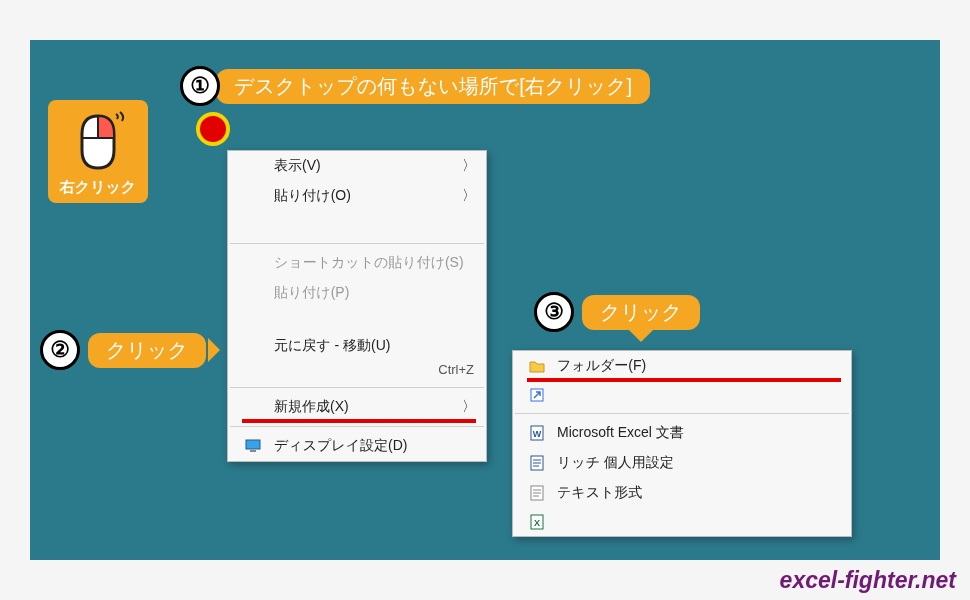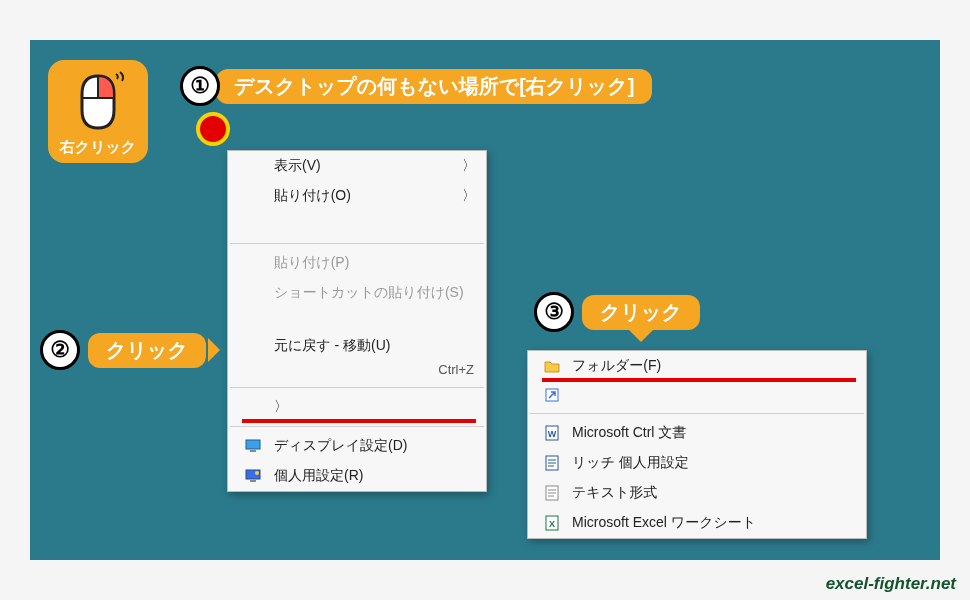--- a/index.html
+++ b/index.html
@@ -14,7 +14,7 @@
 
 .annot-badge { position: absolute; display: flex; align-items: center; z-index: 50; }
 .annot-circle { width: 40px; height: 40px; border-radius: 50%; background: #fff; border: 3px solid #000; display: flex; align-items: center; justify-content: center; font-size: 22px; font-weight: bold; z-index: 2; }
-.annot-bubble { background: #f5a623; color: #fff; font-weight: bold; font-size: 20px; padding: 4px 18px; border-radius: 12px; position: relative; }
+.annot-bubble { background: #f5a623; color: #fff; font-weight: normal; font-size: 20px; padding: 4px 18px; border-radius: 12px; position: relative; }
 .annot-bubble.left-tail::before { content: ""; position: absolute; right: -14px; top: 50%; transform: translateY(-50%); border: 12px solid transparent; border-left-color: #f5a623; border-right: none; }
 .annot-bubble.down-tail::after { content: ""; position: absolute; left: 50%; bottom: -12px; transform: translateX(-50%); border: 12px solid transparent; border-top-color: #f5a623; border-bottom: none; }
 

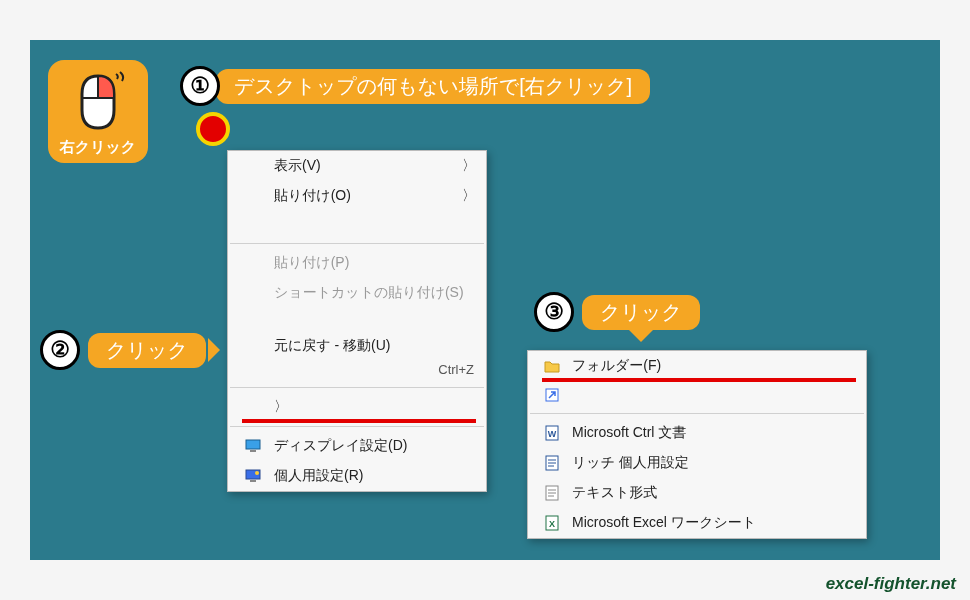--- a/index.html
+++ b/index.html
@@ -8,7 +8,7 @@
 .watermark { position: absolute; right: 14px; bottom: 6px; font-size: 17px; font-style: italic; font-weight: bold; color: #14532d; }
 
 .mouse-badge { position: absolute; top: 60px; left: 48px; width: 100px; text-align: center; }
-.mouse-box { background: #f5a623; border-radius: 16px; padding: 10px 8px 6px; display: flex; flex-direction: column; align-items: center; }
+.mouse-box { background: #f5a623; border-radius: 8px; padding: 10px 8px 6px; display: flex; flex-direction: column; align-items: center; margin-top: 40px; }
 .mouse-svg { width: 56px; height: 64px; }
 .mouse-label { color: #fff; font-weight: bold; font-size: 15px; margin-top: 4px; }
 

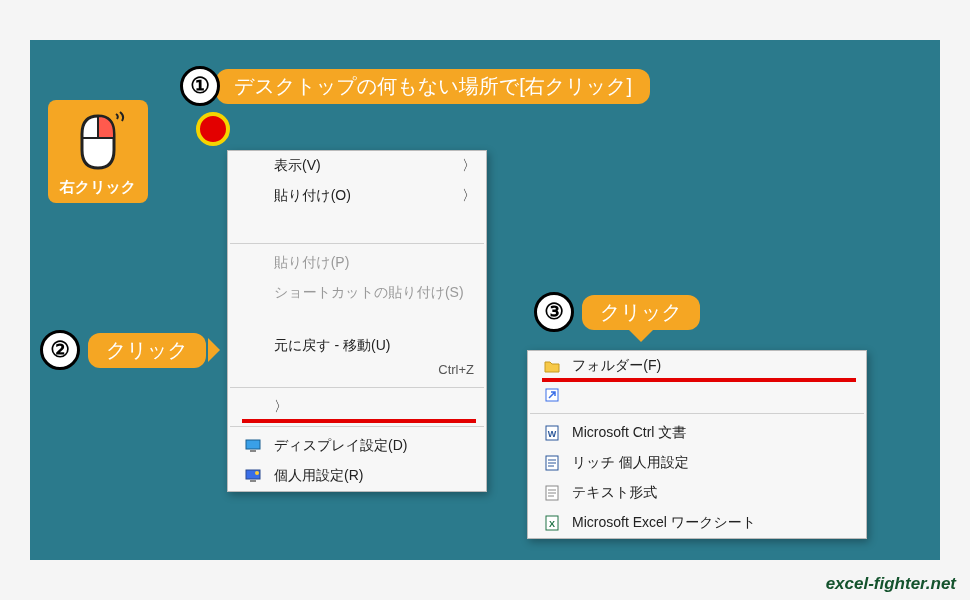--- a/index.html
+++ b/index.html
@@ -95,11 +95,11 @@
   <div class="menu-sep"></div>
   <div class="menu-item disabled">
     <span class="icon"></span>
+    <span class="label">ショートカットの貼り付け(S)</span>
+  </div>
+  <div class="menu-item disabled">
+    <span class="icon"></span>
     <span class="label">貼り付け(P)</span>
-  </div>
-  <div class="menu-item disabled">
-    <span class="icon"></span>
-    <span class="label">ショートカットの貼り付け(S)</span>
   </div>
   <div class="menu-item">
     <span class="icon"></span>

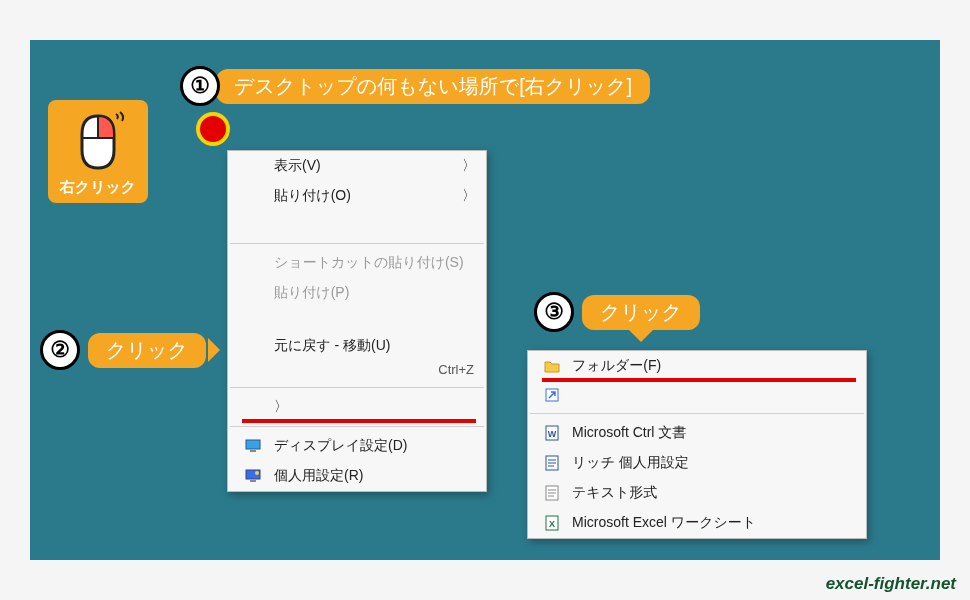--- a/index.html
+++ b/index.html
@@ -30,7 +30,7 @@
 
 .menu { position: absolute; background: #f7f7f7; border: 1px solid #bbb; box-shadow: 2px 3px 8px rgba(0,0,0,0.3); font-size: 14px; color: #222; }
 .menu1 { top: 150px; left: 227px; width: 260px; }
-.menu2 { top: 350px; left: 512px; width: 340px; margin-left: 15px; }
+.menu2 { top: 350px; left: 512px; width: 340px; }
 .menu-item { display: flex; align-items: center; padding: 6px 12px 6px 14px; cursor: default; position: relative; }
 .menu-item.disabled { color: #9a9a9a; }
 .menu-item .icon { width: 20px; height: 16px; margin-right: 10px; display: inline-flex; align-items: center; justify-content: center; }

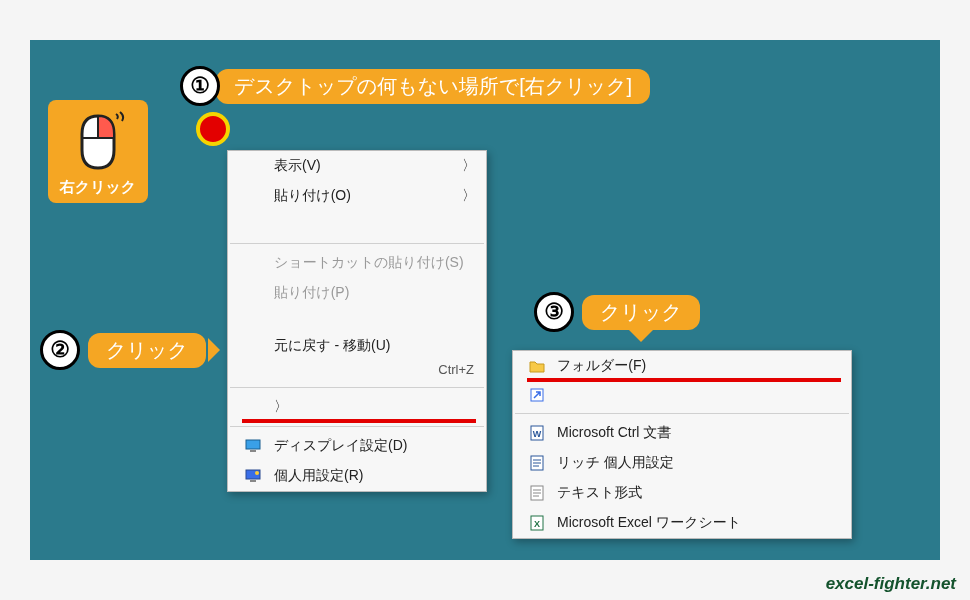--- a/index.html
+++ b/index.html
@@ -109,6 +109,7 @@
   <div class="menu-sep"></div>
   <div class="menu-item">
     <span class="icon"></span>
+    <span class="label">新規作成(X)</span>
     <span class="chevron">〉</span>
     <div class="red-underline"></div>
   </div>

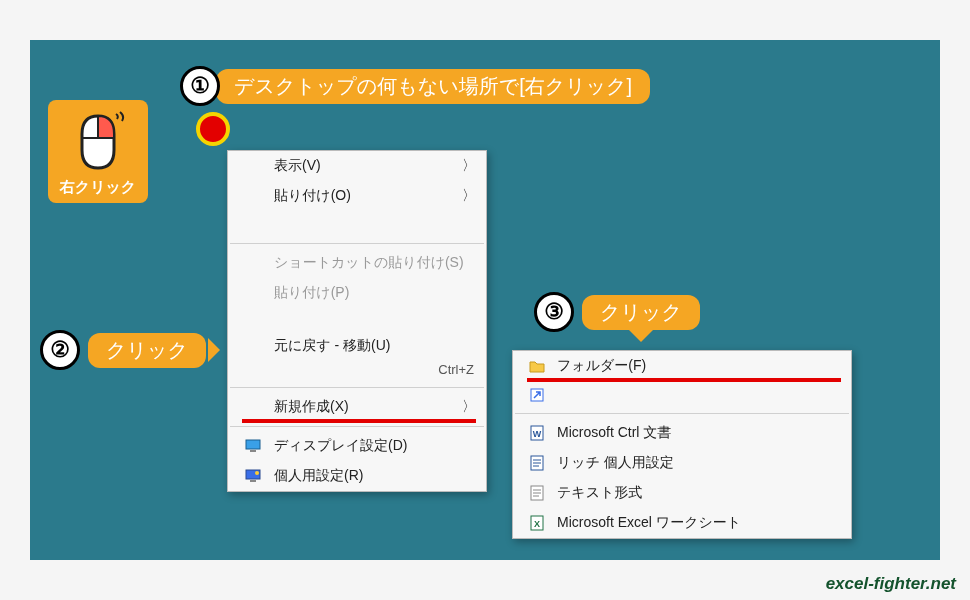--- a/index.html
+++ b/index.html
@@ -161,7 +161,7 @@
           <text x="8" y="12" text-anchor="middle" font-size="9" fill="#2b579a" font-weight="bold">W</text>
         </svg>
     </span>
-    <span class="label">Microsoft Ctrl 文書</span>
+    <span class="label">Microsoft Excel 文書</span>
   </div>
   <div class="menu-item">
     <span class="icon">

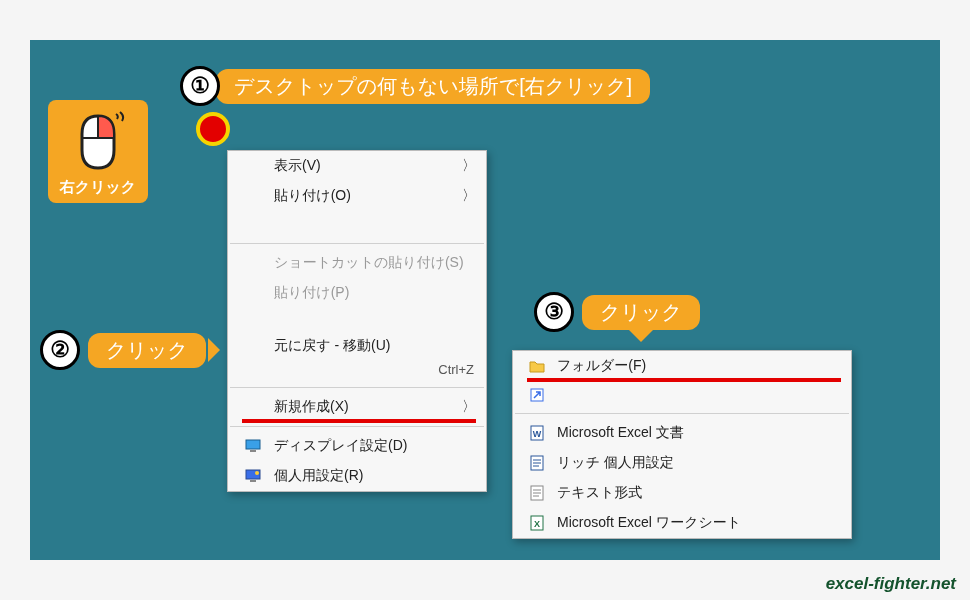--- a/index.html
+++ b/index.html
@@ -123,16 +123,6 @@
     </span>
     <span class="label">ディスプレイ設定(D)</span>
   </div>
-  <div class="menu-item">
-    <span class="icon">
-      <svg viewBox="0 0 16 16">
-          <rect x="1" y="2" width="14" height="9" fill="#3a6ee8" stroke="#2a4a90"></rect>
-          <rect x="5" y="12" width="6" height="2" fill="#888"></rect>
-          <circle cx="12" cy="5" r="2" fill="#ffcc33"></circle>
-        </svg>
-    </span>
-    <span class="label">個人用設定(R)</span>
-  </div>
 </div>
 
 <div class="menu menu2">

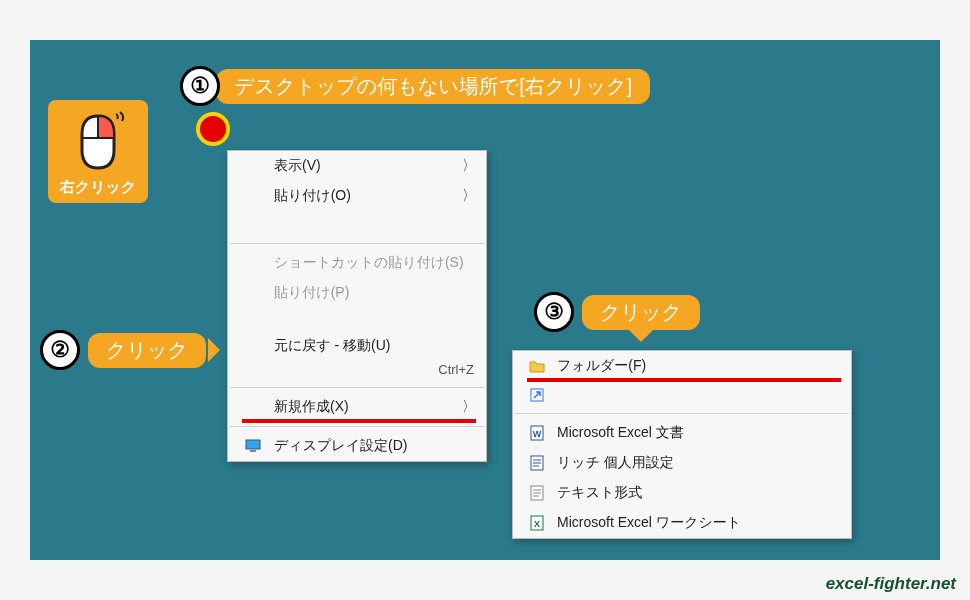--- a/index.html
+++ b/index.html
@@ -182,7 +182,6 @@
           <text x="8" y="12" text-anchor="middle" font-size="9" fill="#217346" font-weight="bold">X</text>
         </svg>
     </span>
-    <span class="label">Microsoft Excel ワークシート</span>
   </div>
 </div>
 

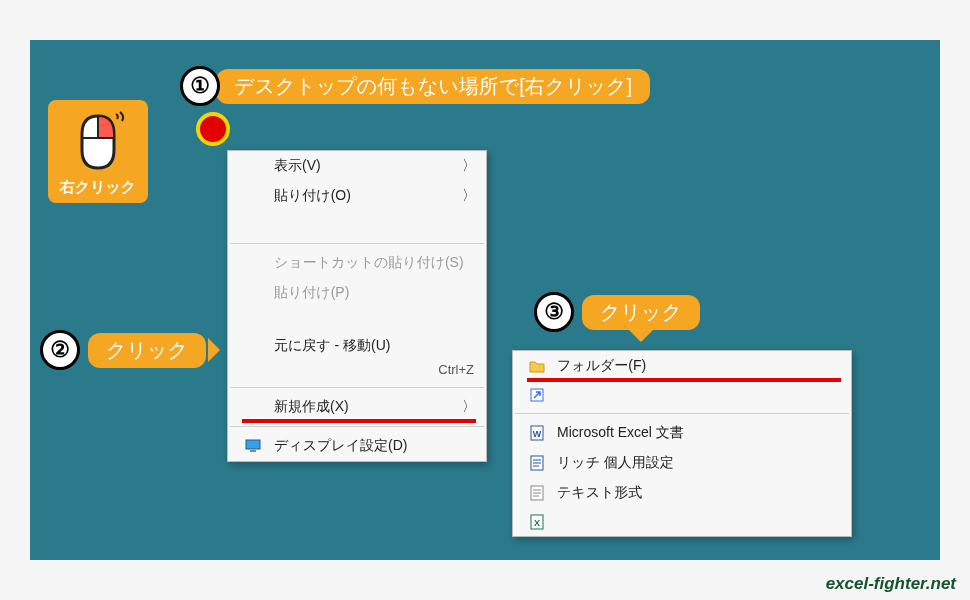--- a/index.html
+++ b/index.html
@@ -5,7 +5,7 @@
 * { margin: 0; padding: 0; box-sizing: border-box; font-family: "Meiryo", "Yu Gothic", sans-serif; }
 body { width: 970px; height: 600px; background: #f5f5f5; position: relative; overflow: hidden; }
 .desktop { position: absolute; top: 40px; left: 30px; right: 30px; bottom: 40px; background: #2b7a8c; }
-.watermark { position: absolute; right: 14px; bottom: 6px; font-size: 17px; font-style: italic; font-weight: bold; color: #14532d; }
+.watermark { position: absolute; right: 14px; bottom: 6px; font-size: 23px; font-style: italic; font-weight: bold; color: #701a75; }
 
 .mouse-badge { position: absolute; top: 60px; left: 48px; width: 100px; text-align: center; }
 .mouse-box { background: #f5a623; border-radius: 8px; padding: 10px 8px 6px; display: flex; flex-direction: column; align-items: center; margin-top: 40px; }

